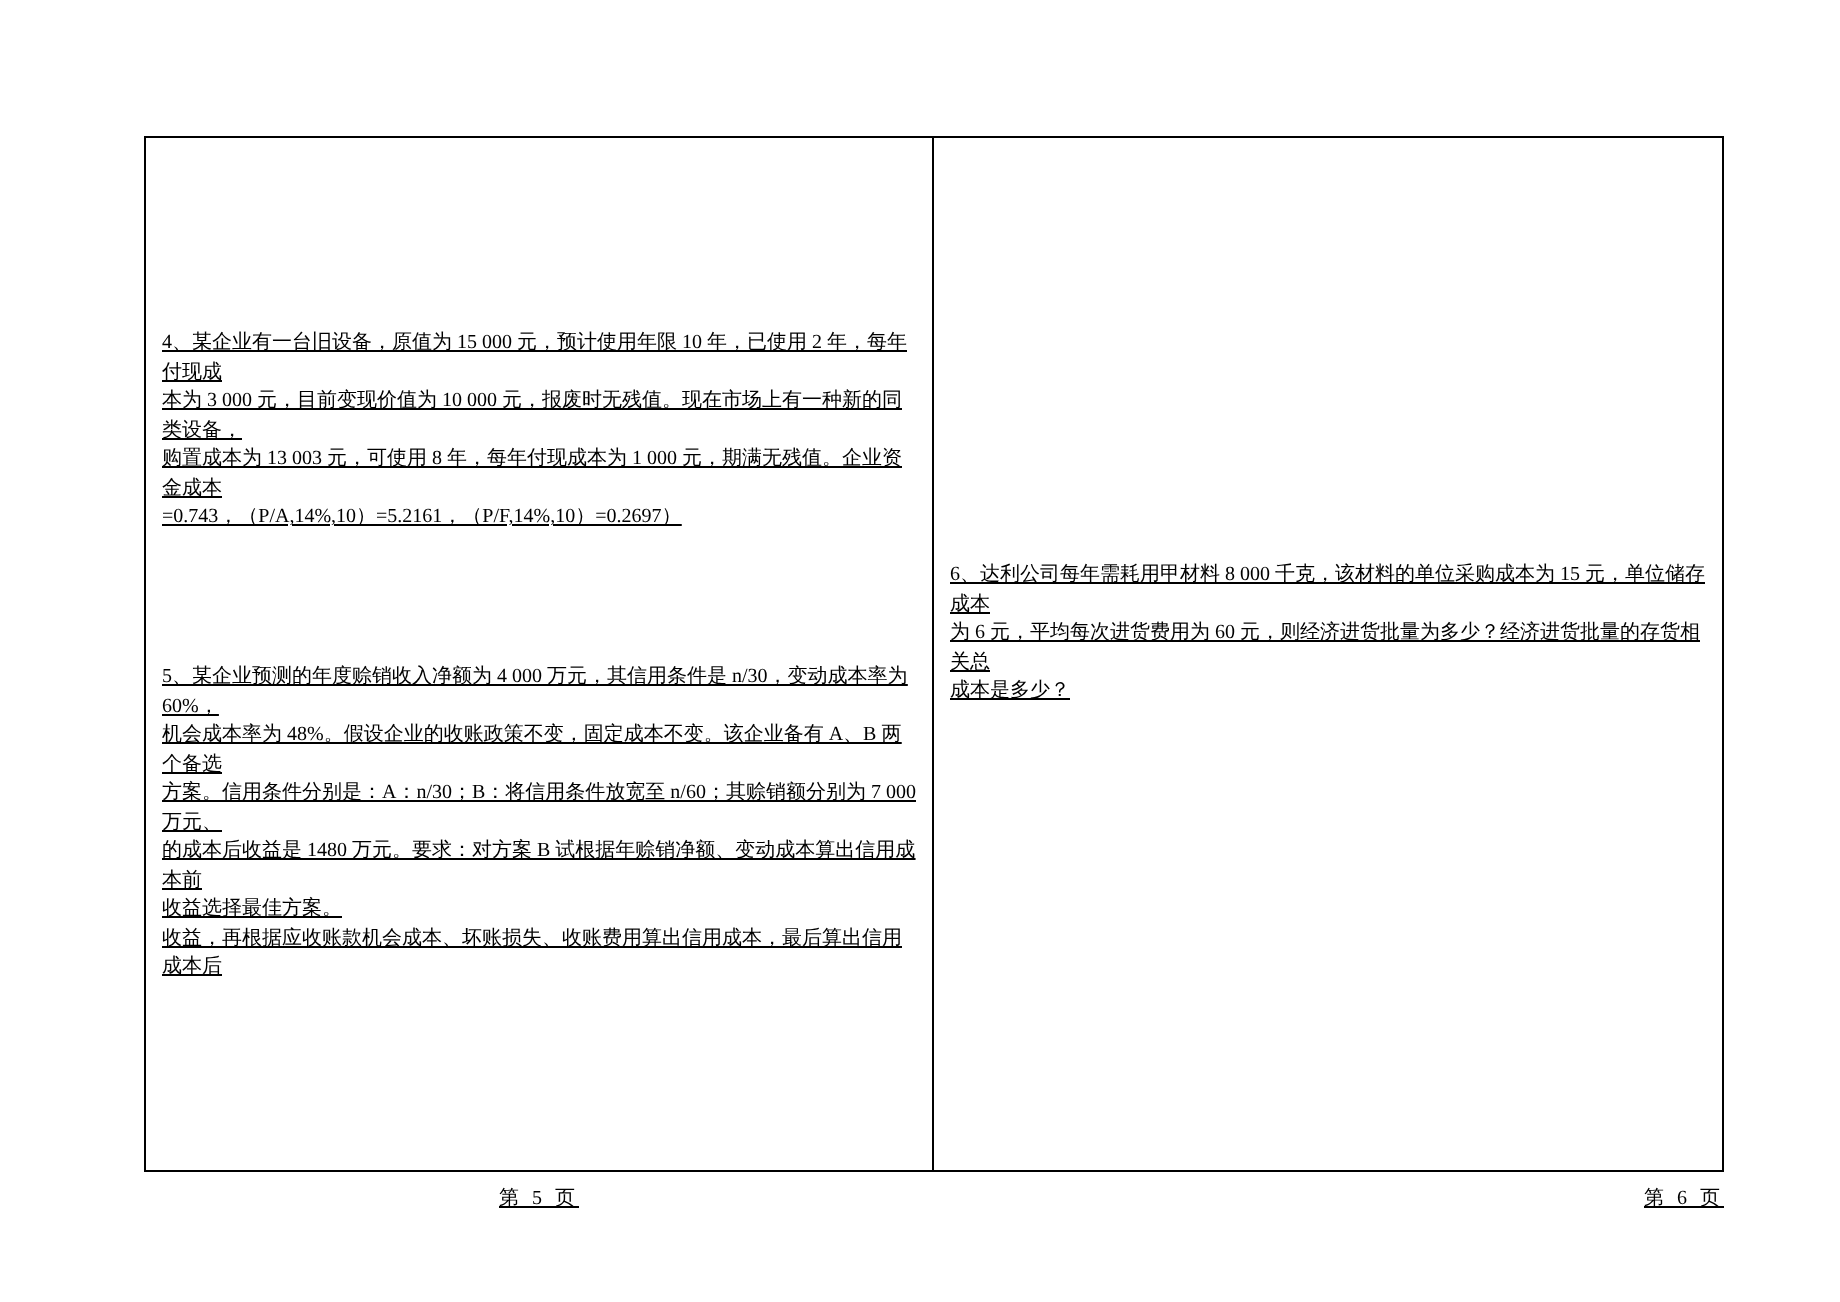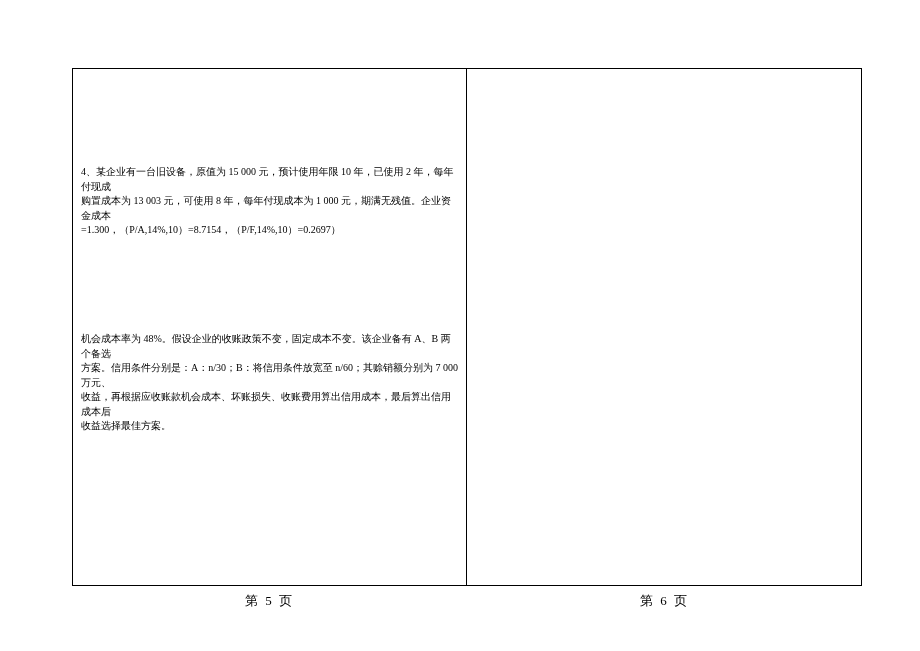--- a/index.html
+++ b/index.html
@@ -2,7 +2,7 @@
 <html><head>
 <meta charset="utf-8">
 <style>
-  * { margin: 0; padding: 0; box-sizing: border-box; }
+  * { margin: 0; padding: 0; box-sizing: border-box; text-decoration: underline; }
   body {
     background: #ffffff;
     font-family: "SimSun", "宋体", serif;

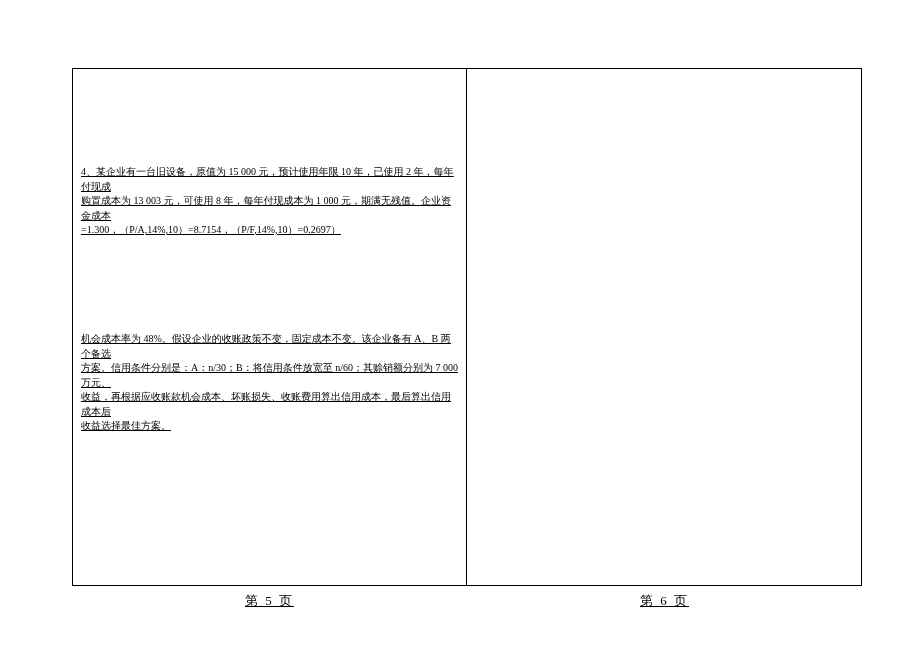--- a/index.html
+++ b/index.html
@@ -58,6 +58,7 @@
 
     <div class="block q4">
       <div>4、某企业有一台旧设备，原值为 15 000 元，预计使用年限 10 年，已使用 2 年，每年付现成</div>
+      <div>本为 3 000 元，目前变现价值为 10 000 元，报废时无残值。现在市场上有一种新的同类设备，</div>
       <div>购置成本为 13 003 元，可使用 8 年，每年付现成本为 1 000 元，期满无残值。企业资金成本</div>
       <div>=1.300，（P/A,14%,10）=8.7154，（P/F,14%,10）=0.2697）</div>
     </div>

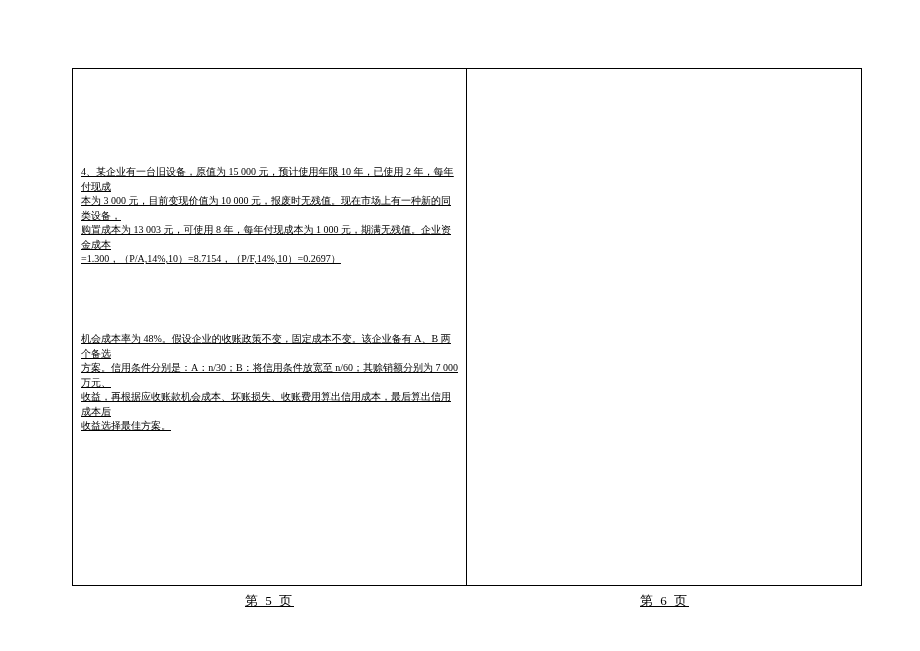--- a/index.html
+++ b/index.html
@@ -60,7 +60,7 @@
       <div>4、某企业有一台旧设备，原值为 15 000 元，预计使用年限 10 年，已使用 2 年，每年付现成</div>
       <div>本为 3 000 元，目前变现价值为 10 000 元，报废时无残值。现在市场上有一种新的同类设备，</div>
       <div>购置成本为 13 003 元，可使用 8 年，每年付现成本为 1 000 元，期满无残值。企业资金成本</div>
-      <div>=1.300，（P/A,14%,10）=8.7154，（P/F,14%,10）=0.2697）</div>
+      <div>=0.743，（P/A,14%,10）=5.2161，（P/F,14%,10）=0.2697）</div>
     </div>
 
     <div class="block q5">

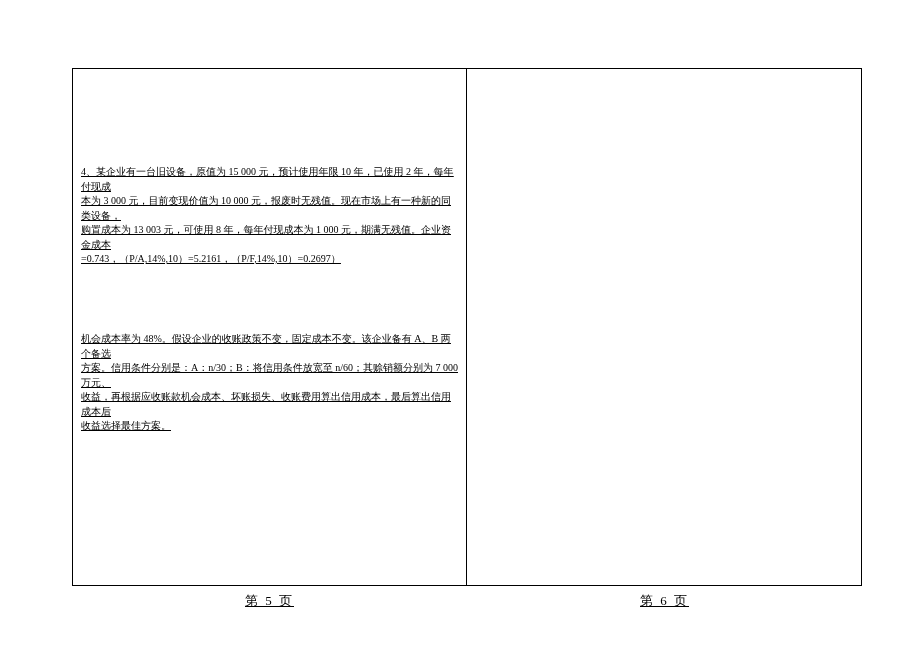--- a/index.html
+++ b/index.html
@@ -72,6 +72,15 @@
 
   </div>
 
+  <div class="column column-right">
+
+    <div class="block q6">
+      <div>6、达利公司每年需耗用甲材料 8 000 千克，该材料的单位采购成本为 15 元，单位储存成本</div>
+      <div>为 6 元，平均每次进货费用为 60 元，则经济进货批量为多少？经济进货批量的存货相关总</div>
+      <div>成本是多少？</div>
+    </div>
+
+  </div>
 
 </div>
 

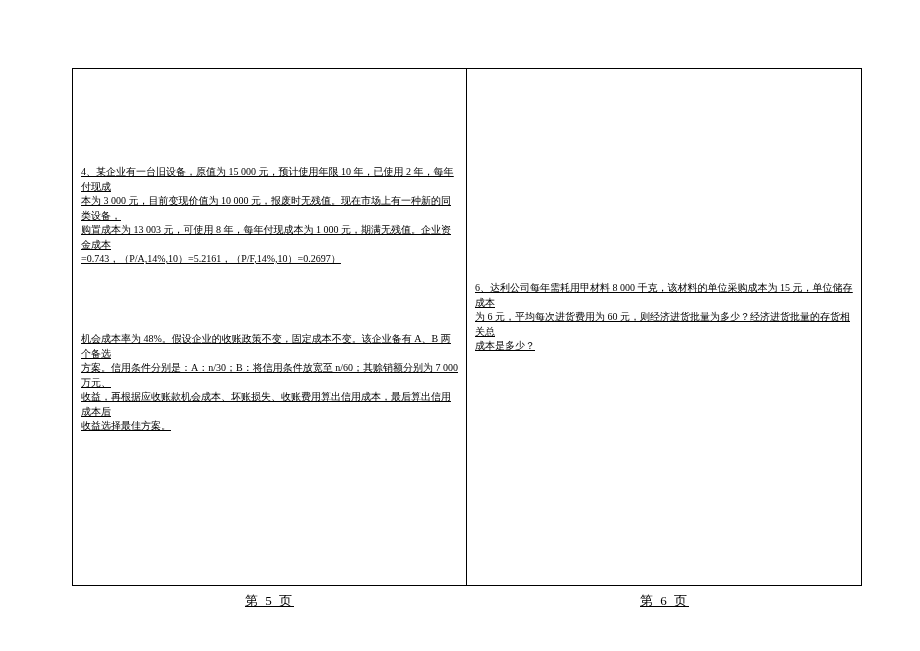--- a/index.html
+++ b/index.html
@@ -64,6 +64,7 @@
     </div>
 
     <div class="block q5">
+      <div>5、某企业预测的年度赊销收入净额为 4 000 万元，其信用条件是 n/30，变动成本率为 60%，</div>
       <div>机会成本率为 48%。假设企业的收账政策不变，固定成本不变。该企业备有 A、B 两个备选</div>
       <div>方案。信用条件分别是：A：n/30；B：将信用条件放宽至 n/60；其赊销额分别为 7 000 万元、</div>
       <div>收益，再根据应收账款机会成本、坏账损失、收账费用算出信用成本，最后算出信用成本后</div>

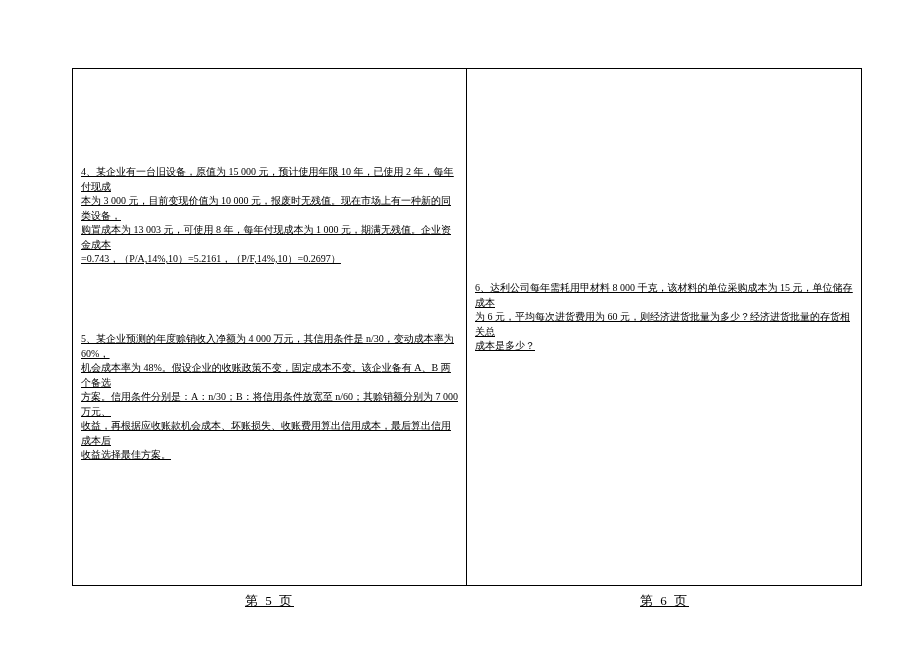--- a/index.html
+++ b/index.html
@@ -67,6 +67,7 @@
       <div>5、某企业预测的年度赊销收入净额为 4 000 万元，其信用条件是 n/30，变动成本率为 60%，</div>
       <div>机会成本率为 48%。假设企业的收账政策不变，固定成本不变。该企业备有 A、B 两个备选</div>
       <div>方案。信用条件分别是：A：n/30；B：将信用条件放宽至 n/60；其赊销额分别为 7 000 万元、</div>
+      <div>的成本后收益是 1480 万元。要求：对方案 B 试根据年赊销净额、变动成本算出信用成本前</div>
       <div>收益，再根据应收账款机会成本、坏账损失、收账费用算出信用成本，最后算出信用成本后</div>
       <div>收益选择最佳方案。</div>
     </div>

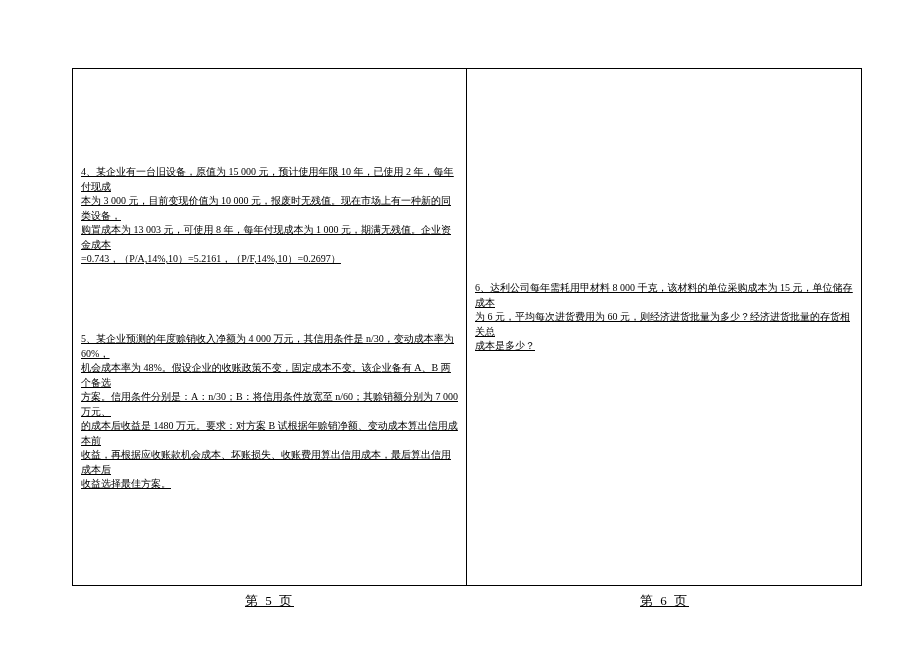--- a/index.html
+++ b/index.html
@@ -68,8 +68,8 @@
       <div>机会成本率为 48%。假设企业的收账政策不变，固定成本不变。该企业备有 A、B 两个备选</div>
       <div>方案。信用条件分别是：A：n/30；B：将信用条件放宽至 n/60；其赊销额分别为 7 000 万元、</div>
       <div>的成本后收益是 1480 万元。要求：对方案 B 试根据年赊销净额、变动成本算出信用成本前</div>
+      <div>收益选择最佳方案。</div>
       <div>收益，再根据应收账款机会成本、坏账损失、收账费用算出信用成本，最后算出信用成本后</div>
-      <div>收益选择最佳方案。</div>
     </div>
 
   </div>

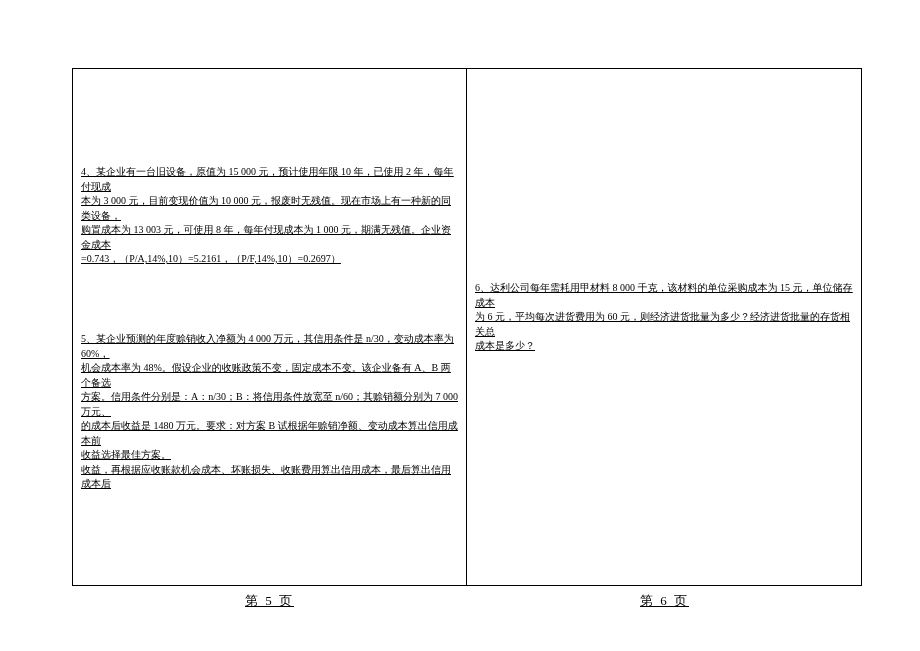--- a/index.html
+++ b/index.html
@@ -43,7 +43,7 @@
     position: absolute;
     width: 395px;
     text-align: center;
-    font-size: 13px;
+    font-size: 10px;
     letter-spacing: 2px;
   }
   .footer-left { left: 72px; top: 592px; }

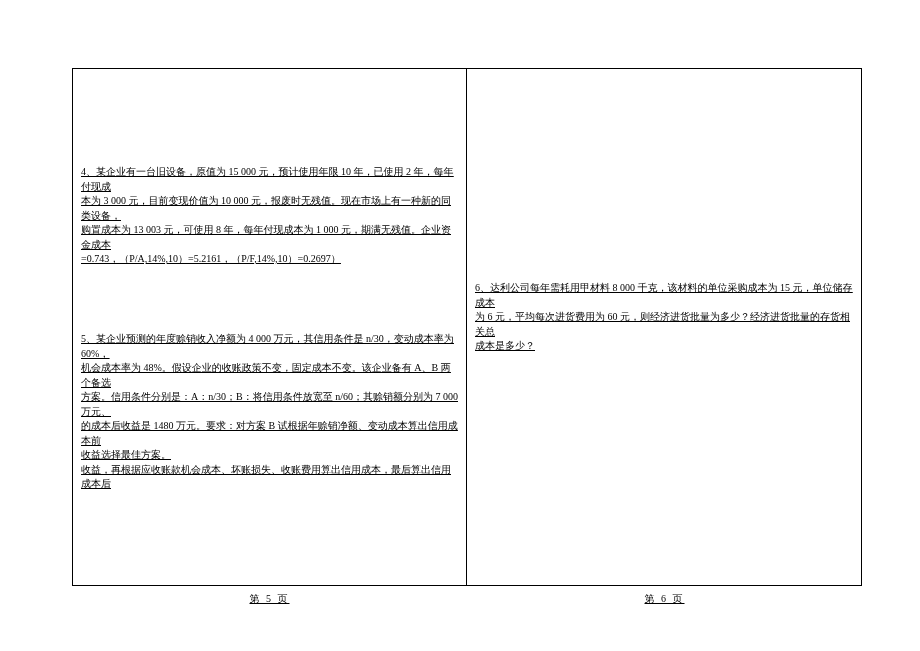--- a/index.html
+++ b/index.html
@@ -47,7 +47,7 @@
     letter-spacing: 2px;
   }
   .footer-left { left: 72px; top: 592px; }
-  .footer-right { left: 467px; top: 592px; }
+  .footer-right { left: 467px; top: 592px; text-align: right; }
 </style>
 </head>
 <body>

